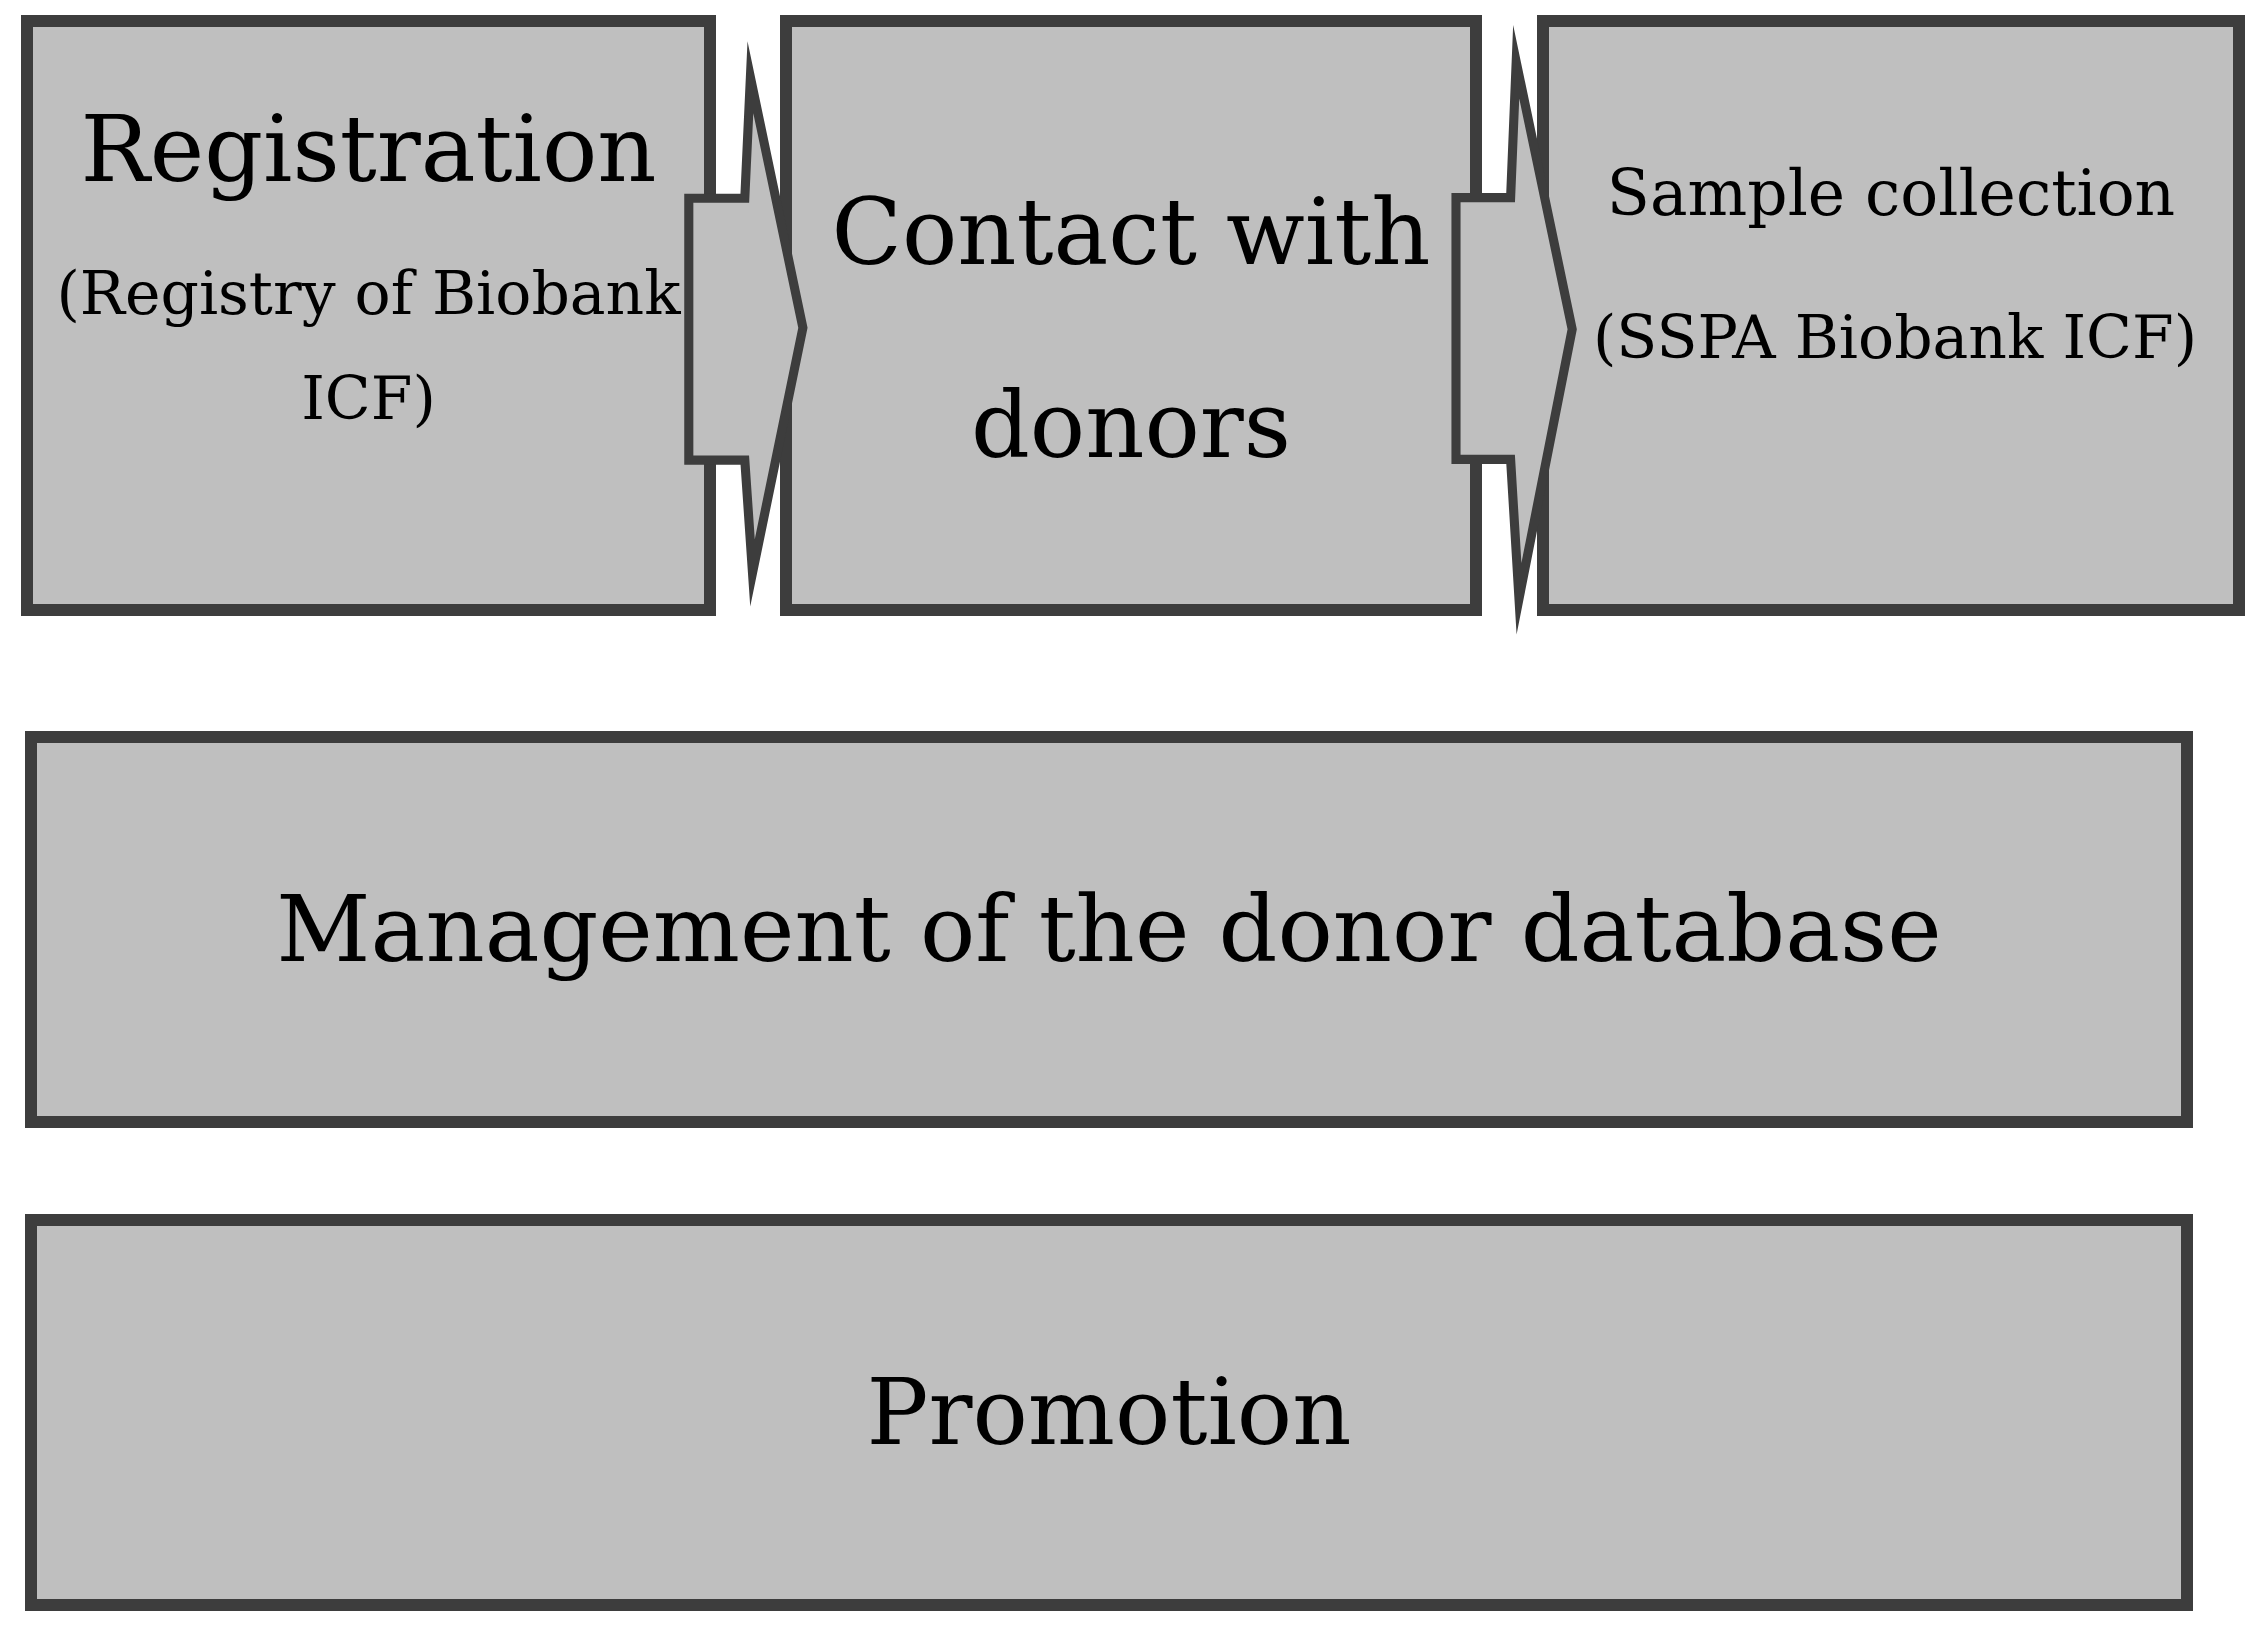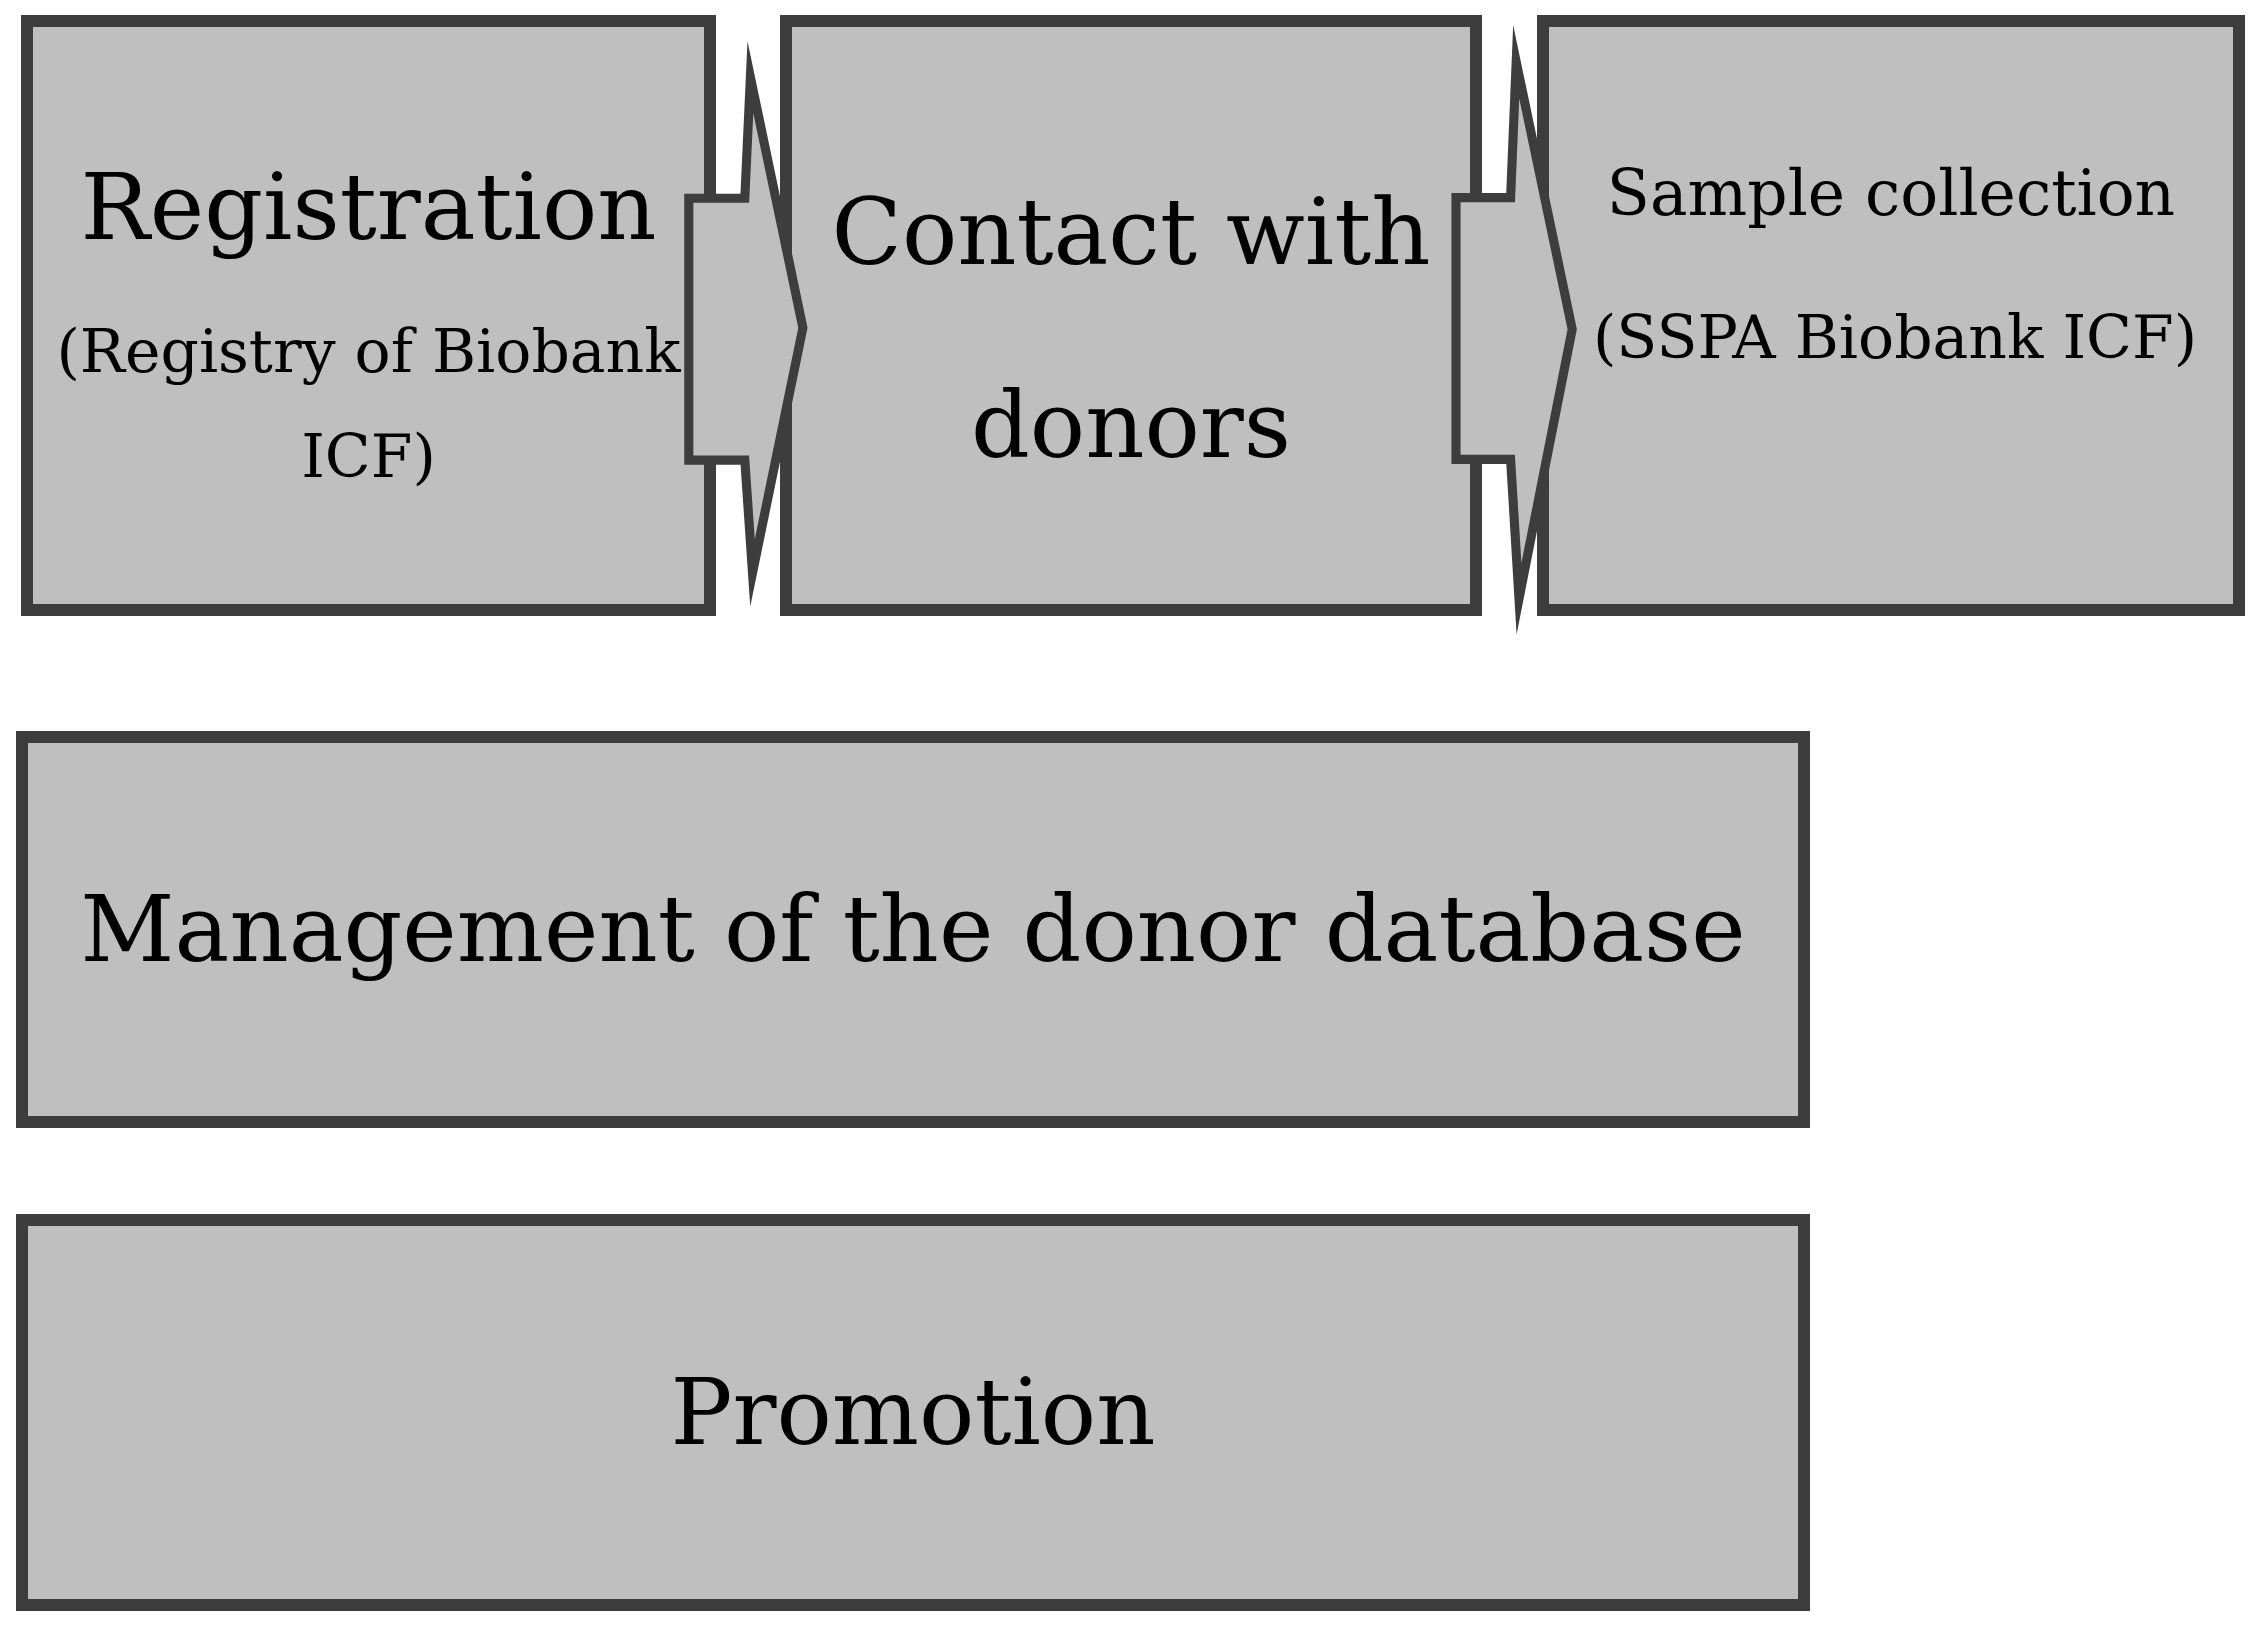--- a/index.html
+++ b/index.html
@@ -24,7 +24,7 @@
     text-align: center;
   }
   
-  .box-step1 { left: 21px;   top: 15.4px; width: 695px;  height: 601px; padding-top: 114px; }
+  .box-step1 { left: 21px;   top: 15.4px; width: 695px;  height: 601px; padding-top: 56px; }
   .box-step2 { left: 780px; top: 15.4px; width: 702px; height: 601px; padding-top: 109px; }
   .box-step3 { left: 1537px; top: 15.4px; width: 708px; height: 601px; padding-top: 65px;  }
   

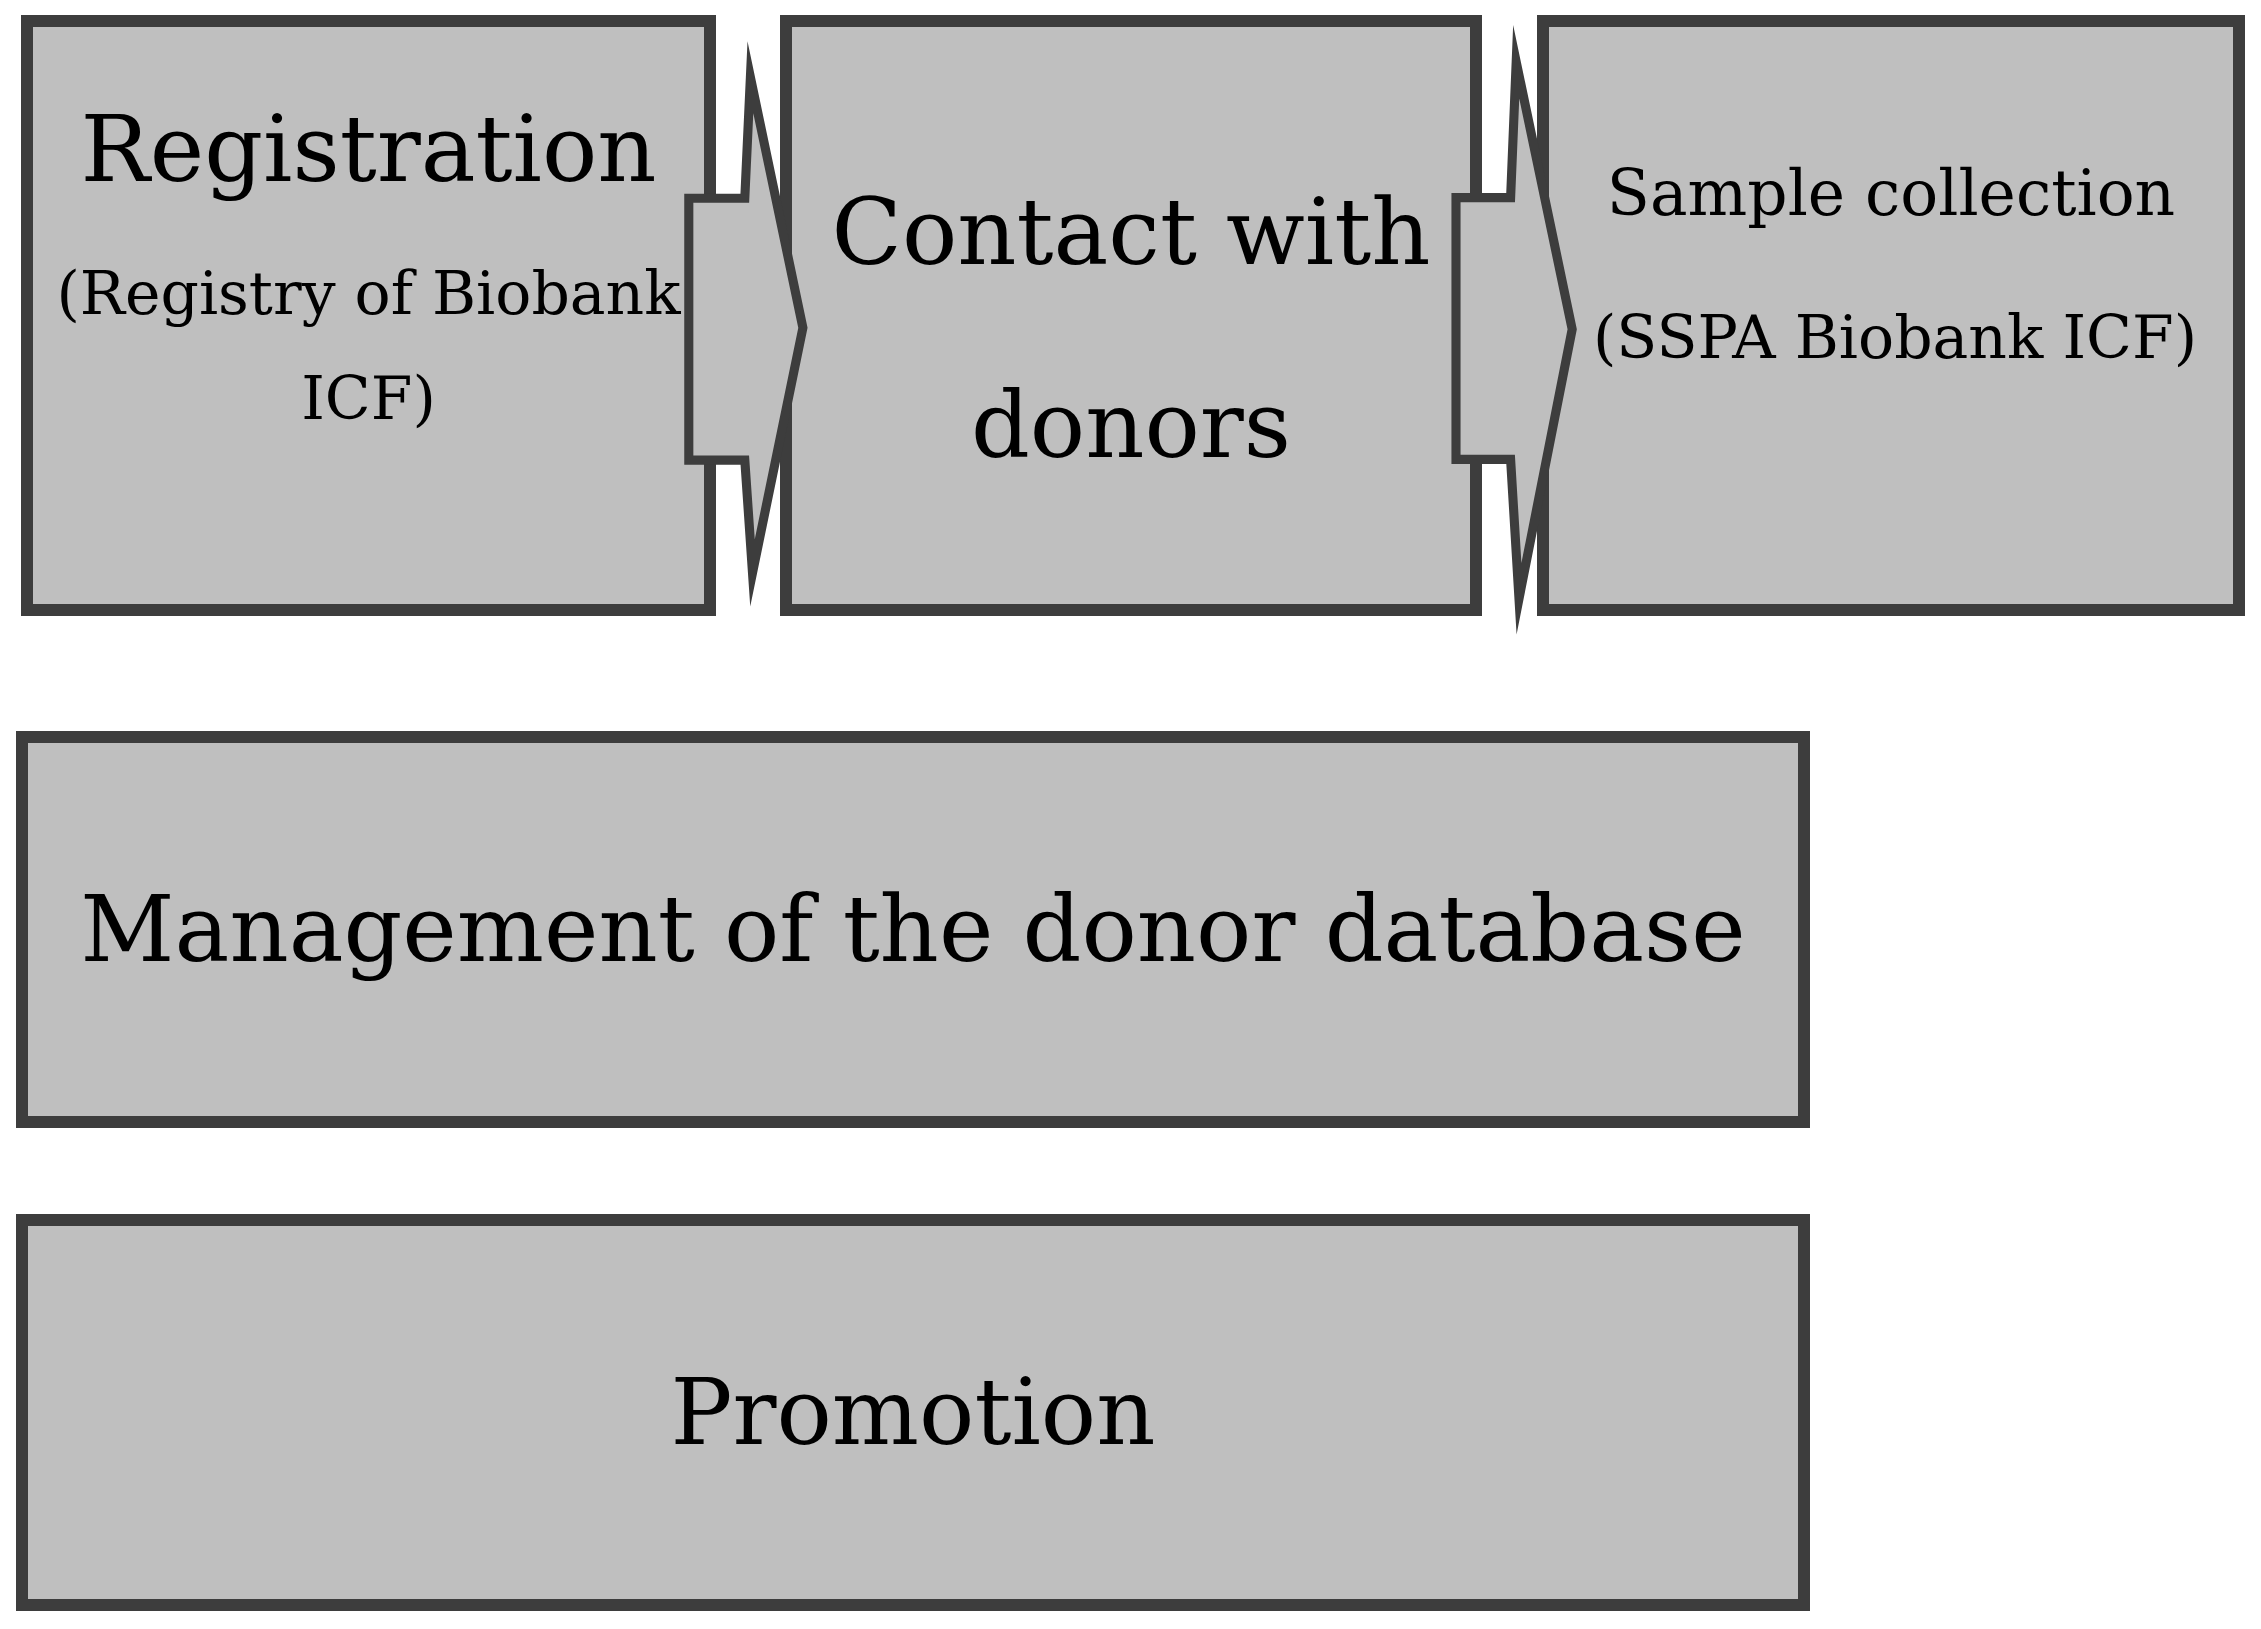--- a/index.html
+++ b/index.html
@@ -30,8 +30,8 @@
   
   .band {
     position: absolute;
-    left: 16px;
-    width: 1794px;
+    left: 25px;
+    width: 2168px;
     height: 397px;
     box-sizing: border-box;
     background: #bfbfbf;

